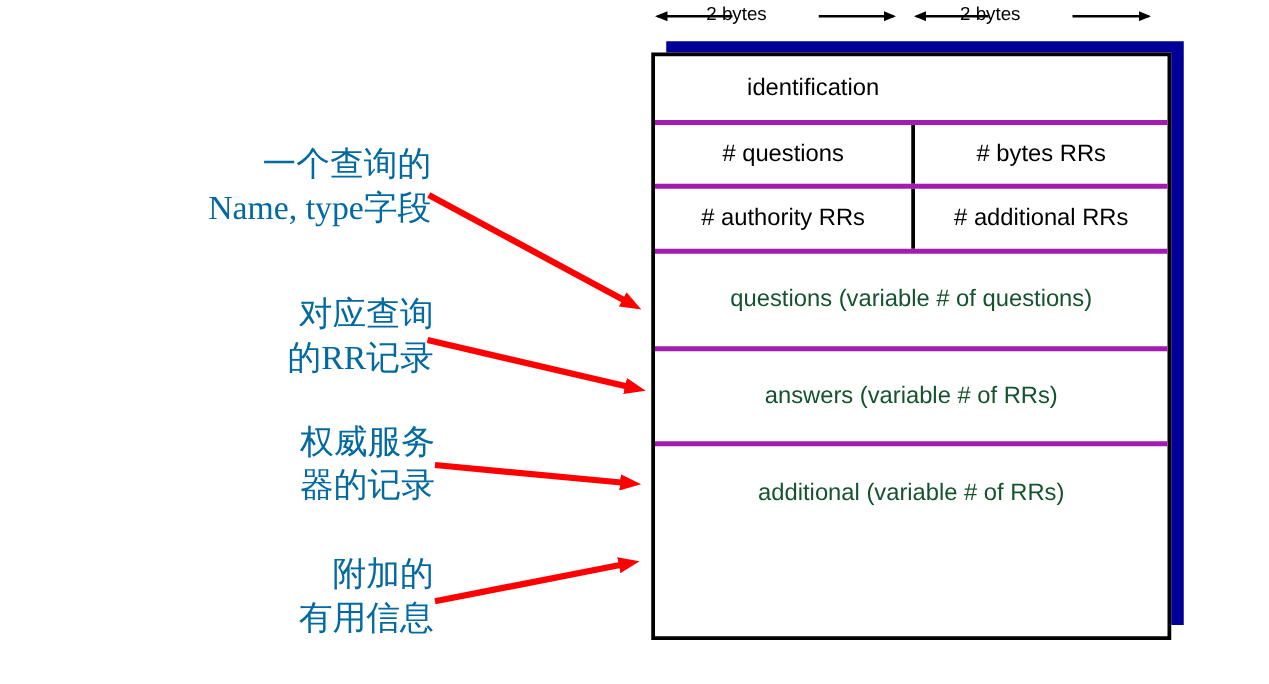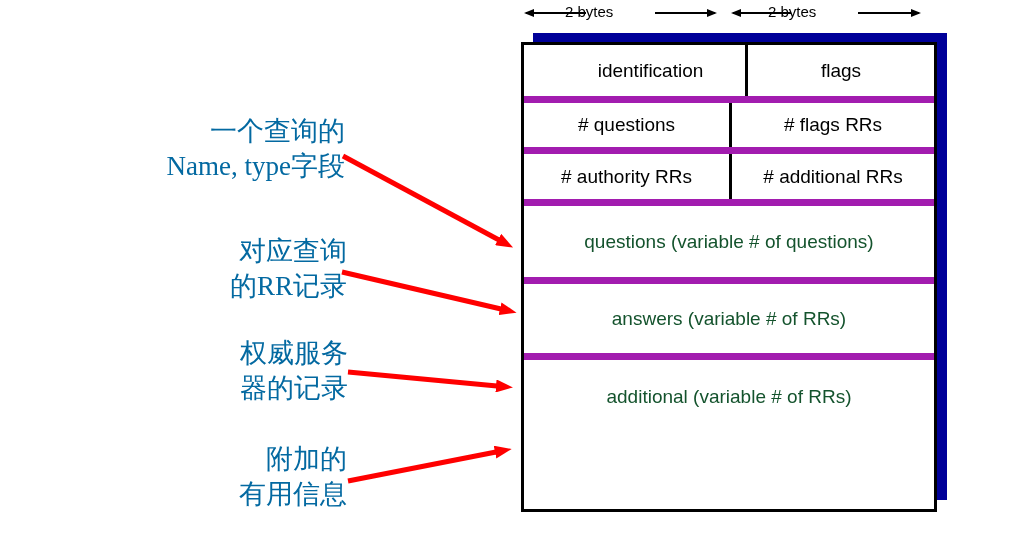--- a/index.html
+++ b/index.html
@@ -89,7 +89,6 @@
   <div id="dns-table">
     <div class="t-row first">
       <div class="t-cell">identification</div>
-      <div class="t-cell rightcol">flags</div>
     </div>
     <div class="t-row">
       <div class="t-cell"># questions</div>

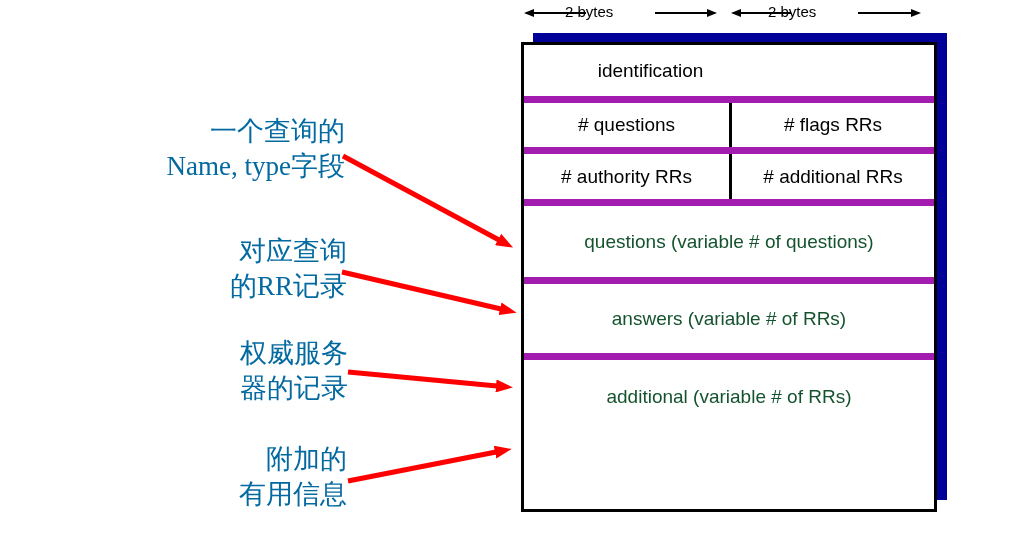--- a/index.html
+++ b/index.html
@@ -49,7 +49,7 @@
   .t-row {
     display:grid;
     grid-template-columns:1fr 1fr;
-    border-top:7px solid #a21caf;
+    border-top:4px solid #a21caf;
     box-sizing:border-box;
   }
   .t-row.first { border-top:none;padding-left:32px; }

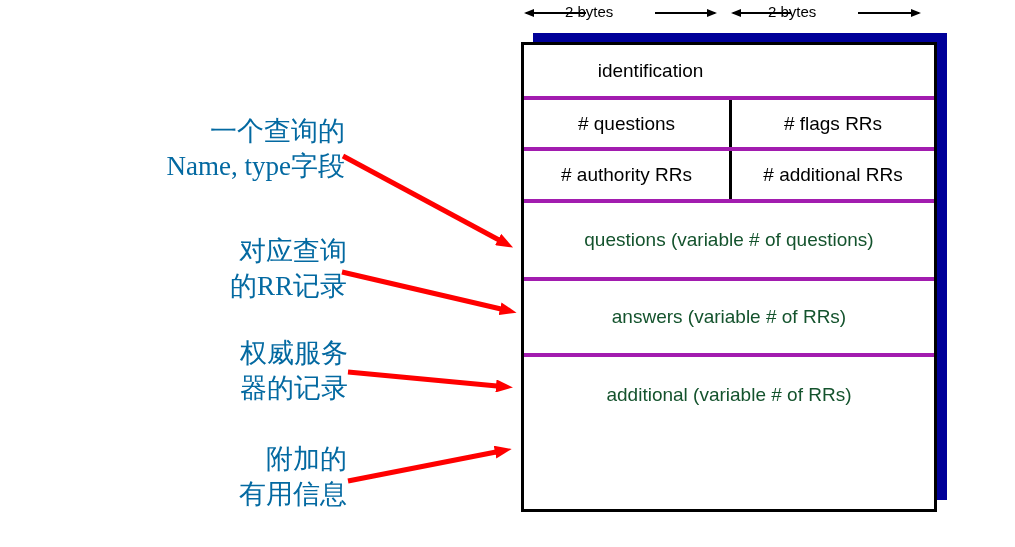--- a/index.html
+++ b/index.html
@@ -92,7 +92,7 @@
     </div>
     <div class="t-row">
       <div class="t-cell"># questions</div>
-      <div class="t-cell rightcol"># flags RRs</div>
+      <div class="t-cell rightcol"># bytes RRs</div>
     </div>
     <div class="t-row">
       <div class="t-cell"># authority RRs</div>

